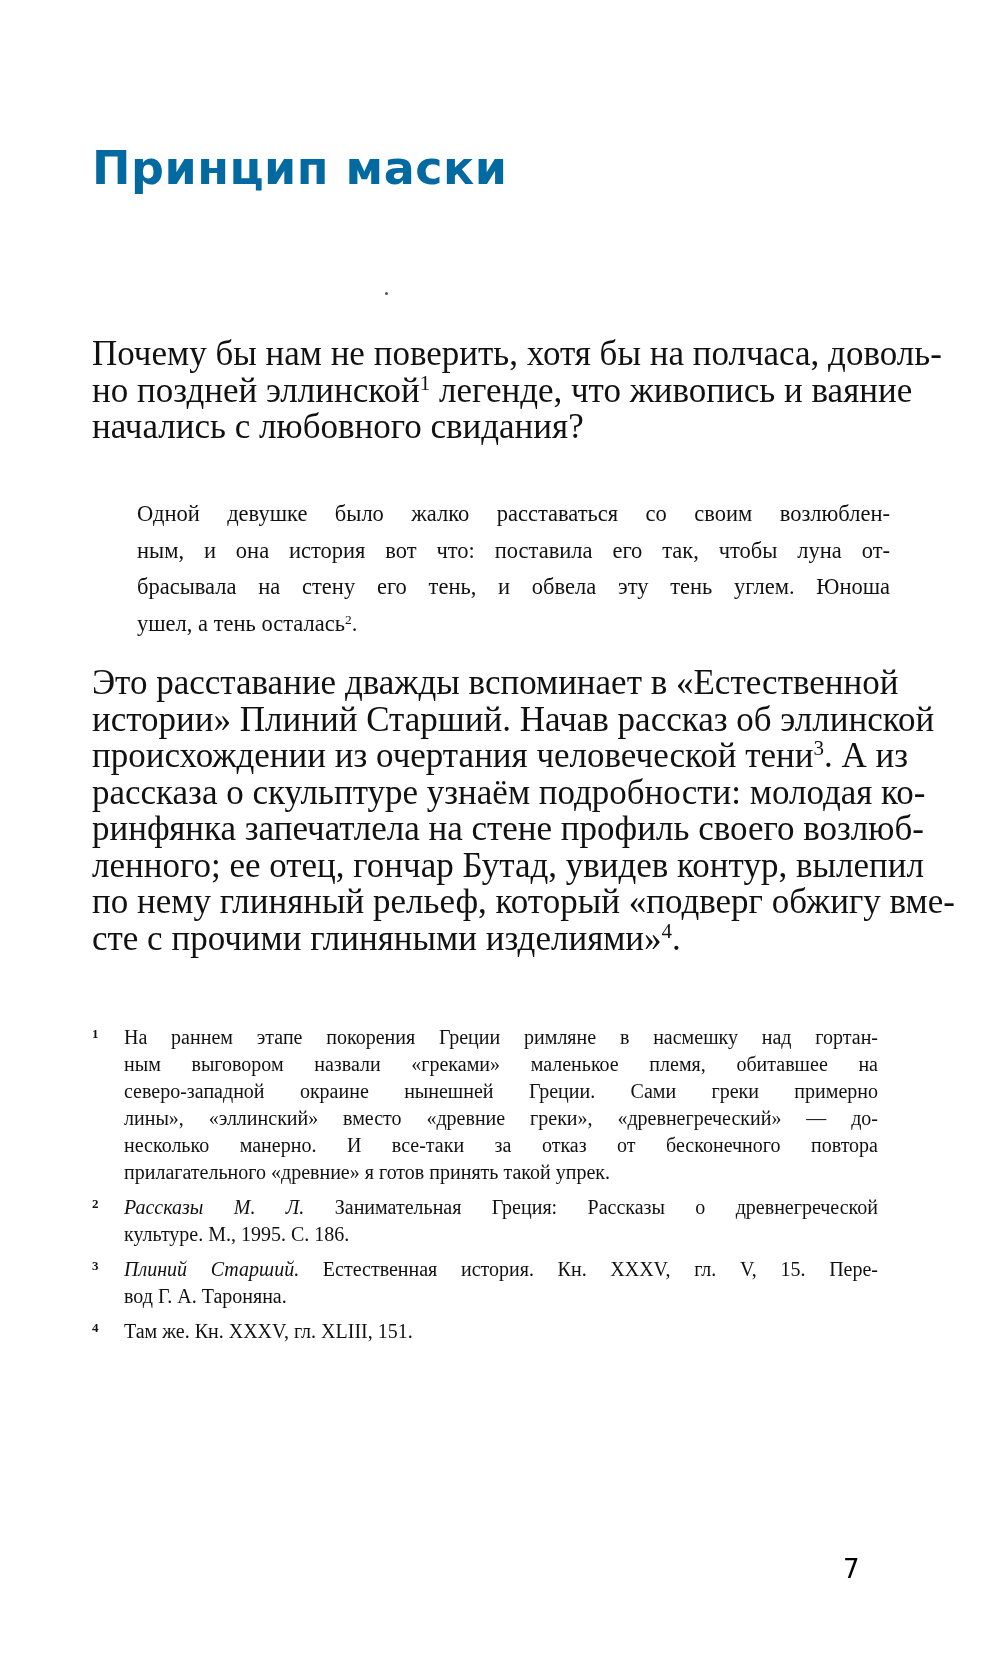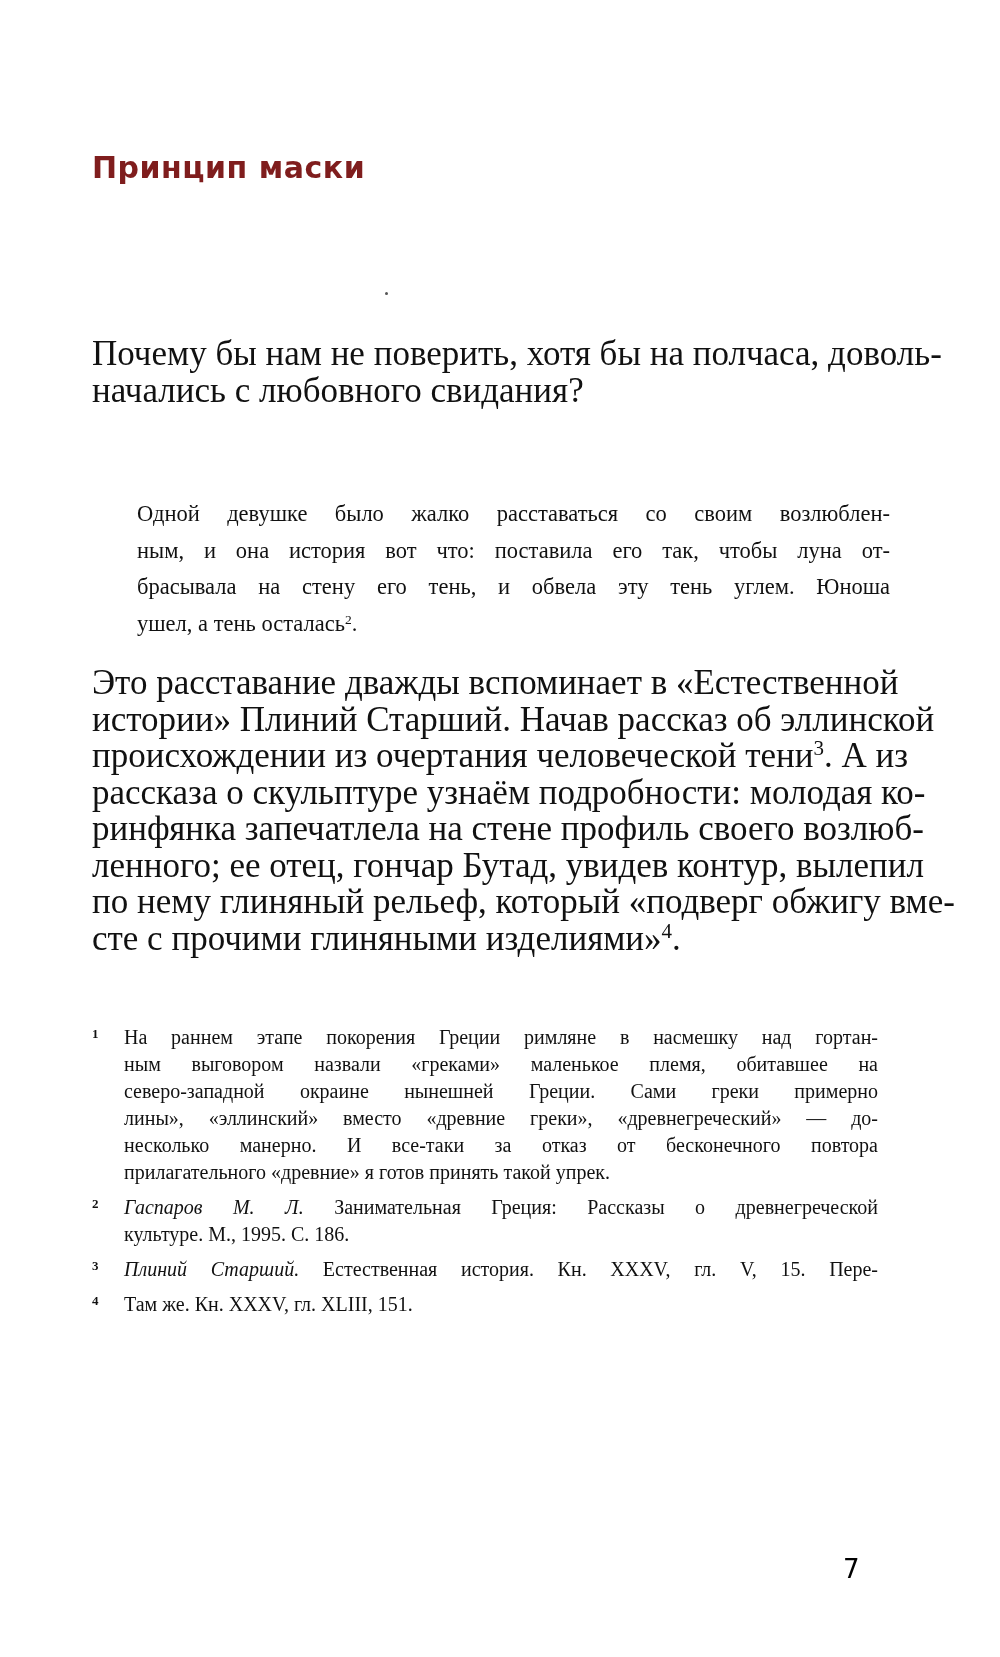--- a/index.html
+++ b/index.html
@@ -8,7 +8,7 @@
     .title {
       position: absolute; left: 92px; top: 140px;
       font-family: "DejaVu Sans", sans-serif; font-weight: bold;
-      font-size: 30px; letter-spacing: 0.5px; color: #7f1d1d; margin: 0; line-height: 56px;
+      font-size: 46px; letter-spacing: 0.5px; color: #0369a1; margin: 0; line-height: 56px;
     }
     .dot { position: absolute; left: 385px; top: 292px; width: 3px; height: 3px; background: #555; border-radius: 50%; }
     .body-text {

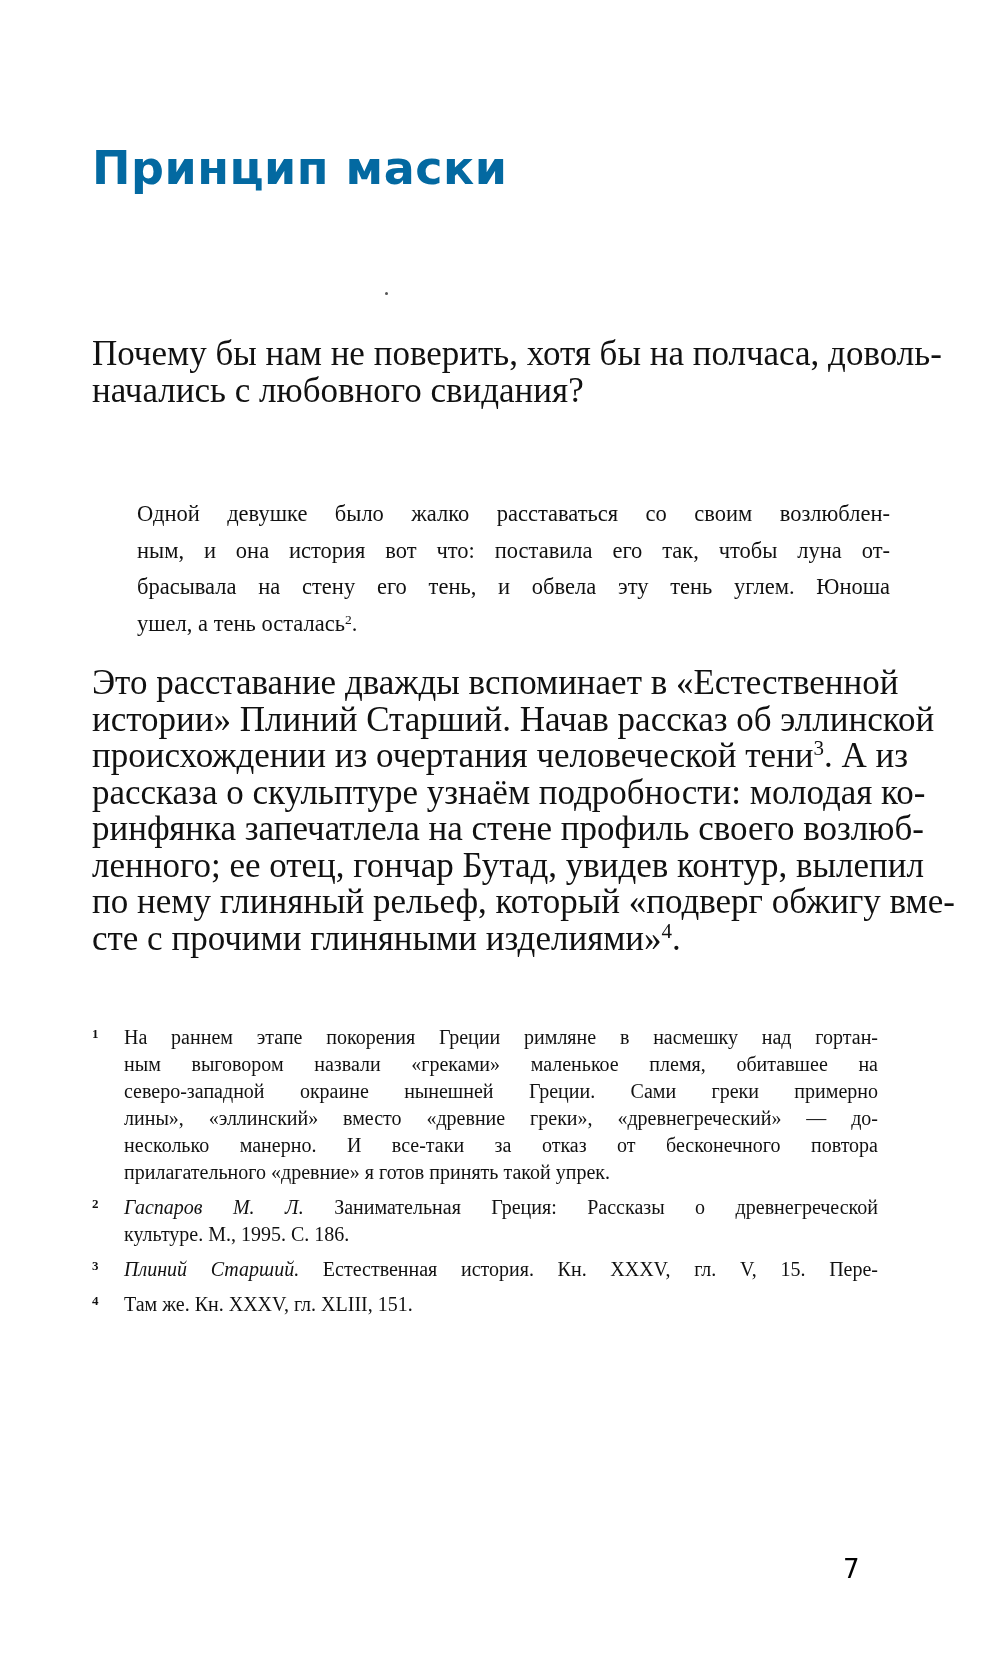--- a/index.html
+++ b/index.html
@@ -52,6 +52,7 @@
 
   <div class="body-text p1">
     <span class="line">Почему бы нам не поверить, хотя бы на полчаса, доволь-</span>
+    <span class="line"><span>но поздней эллинской</span><sup>1</sup> <span>легенде, что живопись и ваяние</span></span>
     <span class="line last">начались с любовного свидания?</span>
   </div>
 

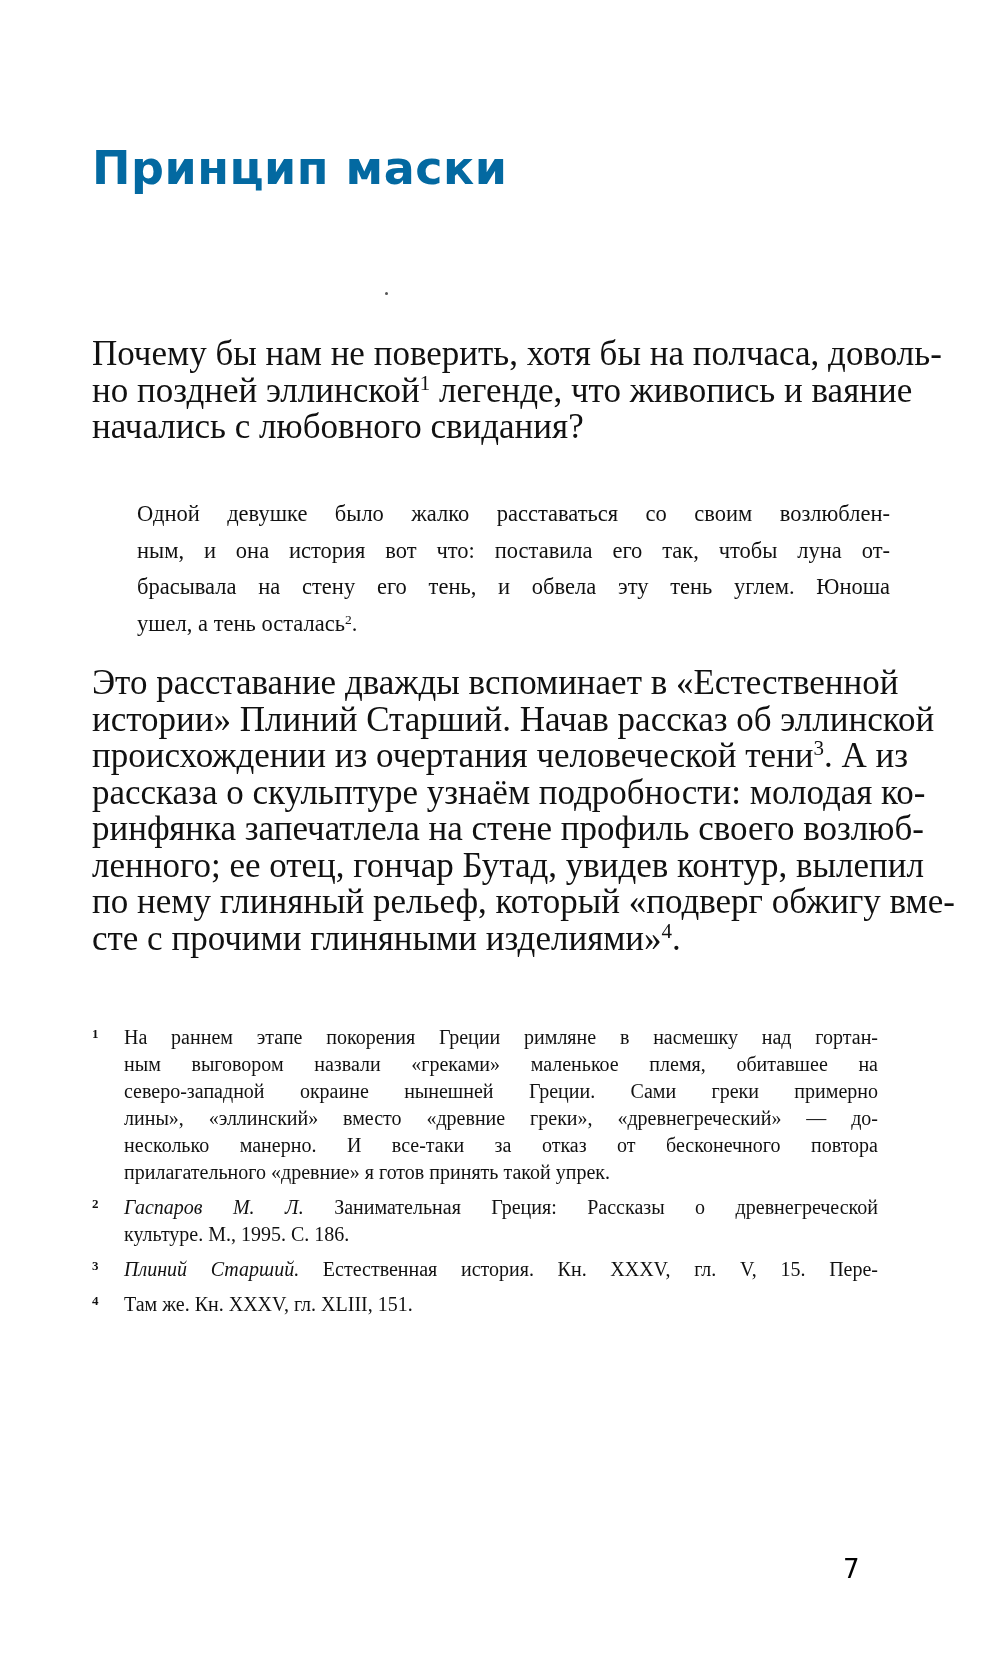--- a/index.html
+++ b/index.html
@@ -86,7 +86,7 @@
     </div>
     <div class="fn">
       <span class="fn-num">2</span>
-      <span class="line"><span class="it">Гаспаров М. Л.</span><span> Занимательная Греция: Рассказы о древнегреческой</span></span>
+      <span class="line"><span class="it">Рассказы М. Л.</span><span> Занимательная Греция: Рассказы о древнегреческой</span></span>
       <span class="line last">культуре. М., 1995. С. 186.</span>
     </div>
     <div class="fn">

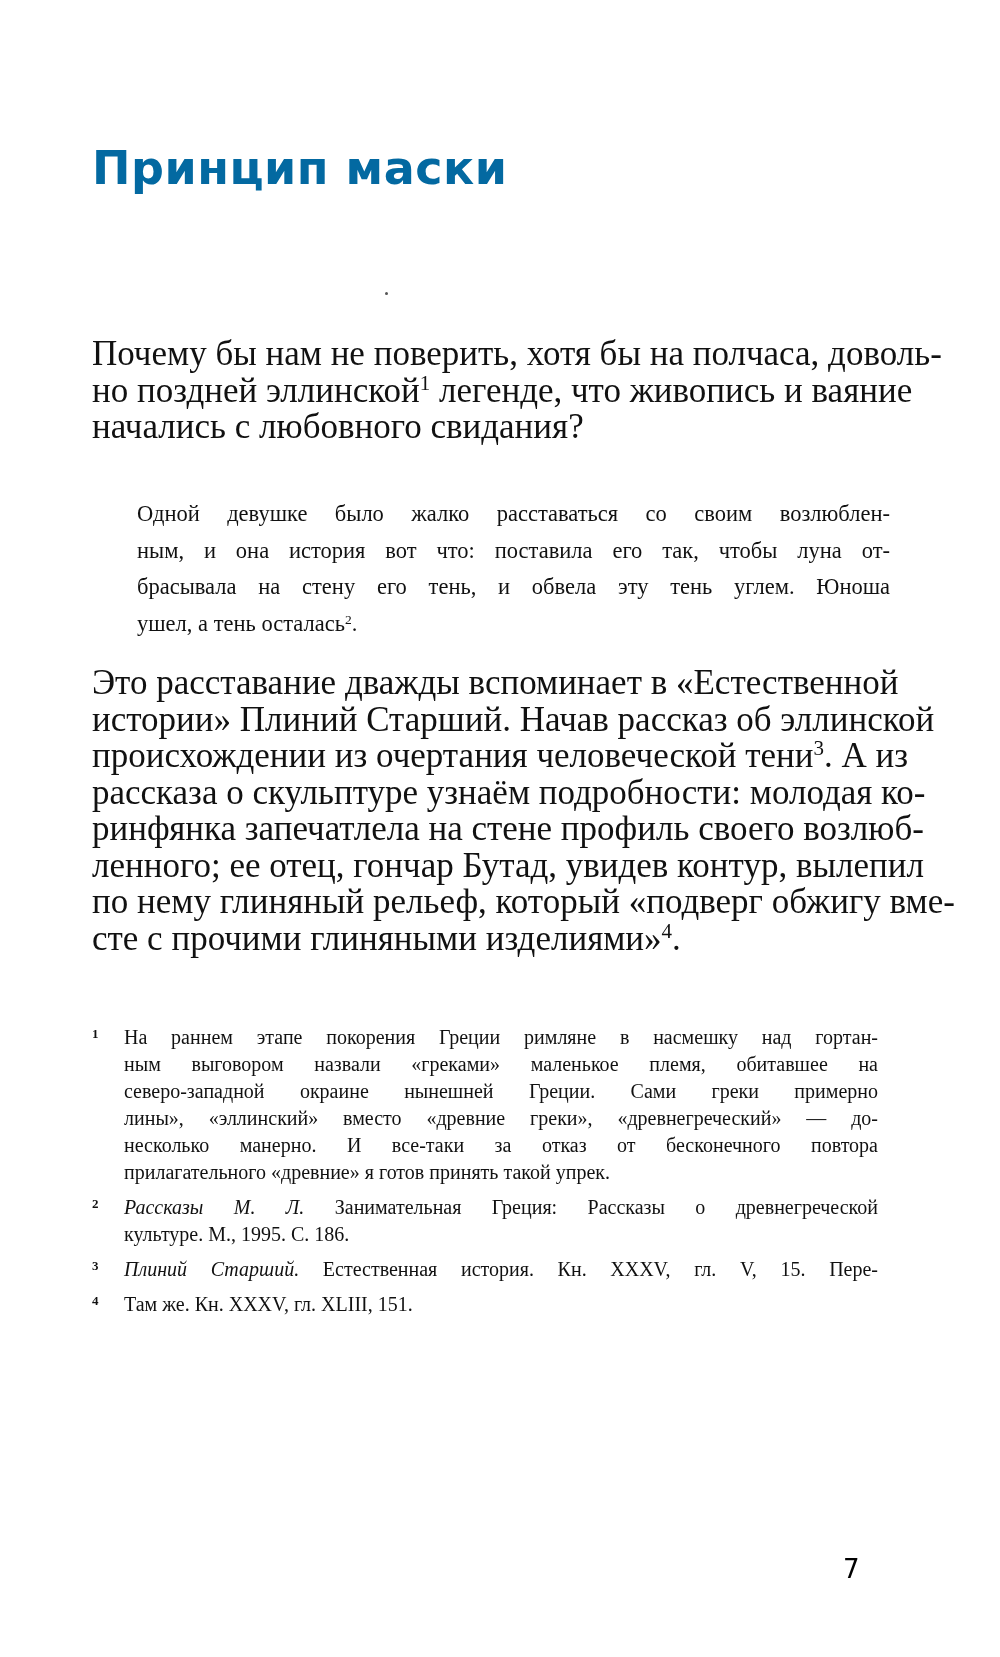--- a/index.html
+++ b/index.html
@@ -92,6 +92,7 @@
     <div class="fn">
       <span class="fn-num">3</span>
       <span class="line"><span class="it">Плиний Старший.</span><span> Естественная история. Кн. XXXV, гл. V, 15. Пере-</span></span>
+      <span class="line last">вод Г. А. Тароняна.</span>
     </div>
     <div class="fn">
       <span class="fn-num">4</span>

